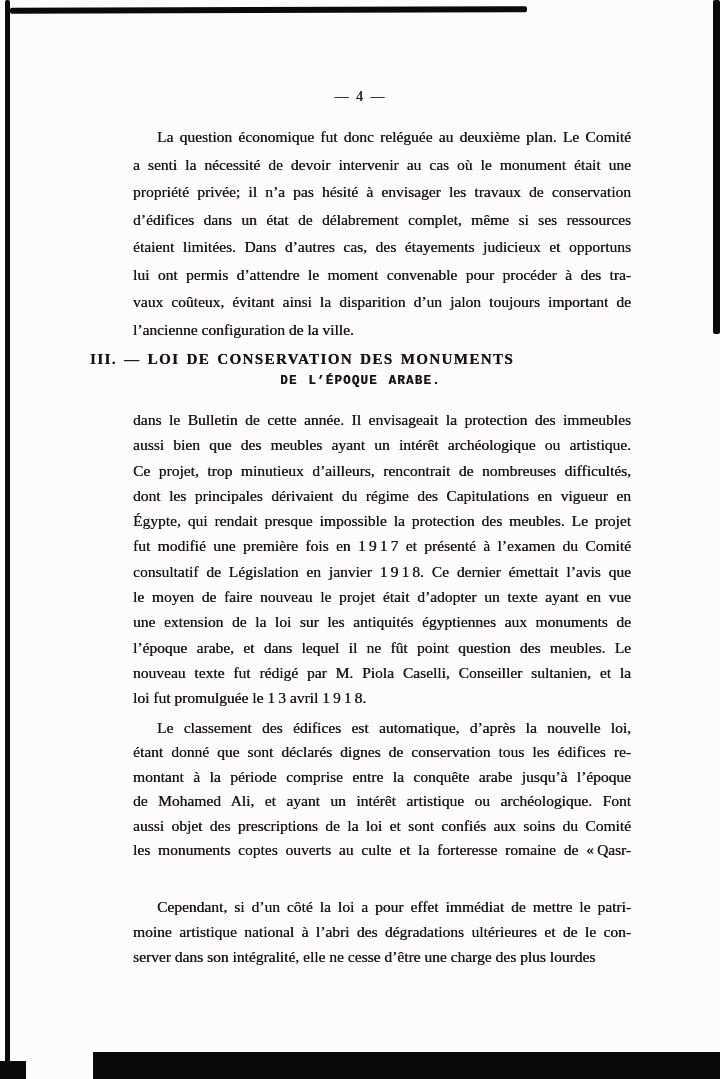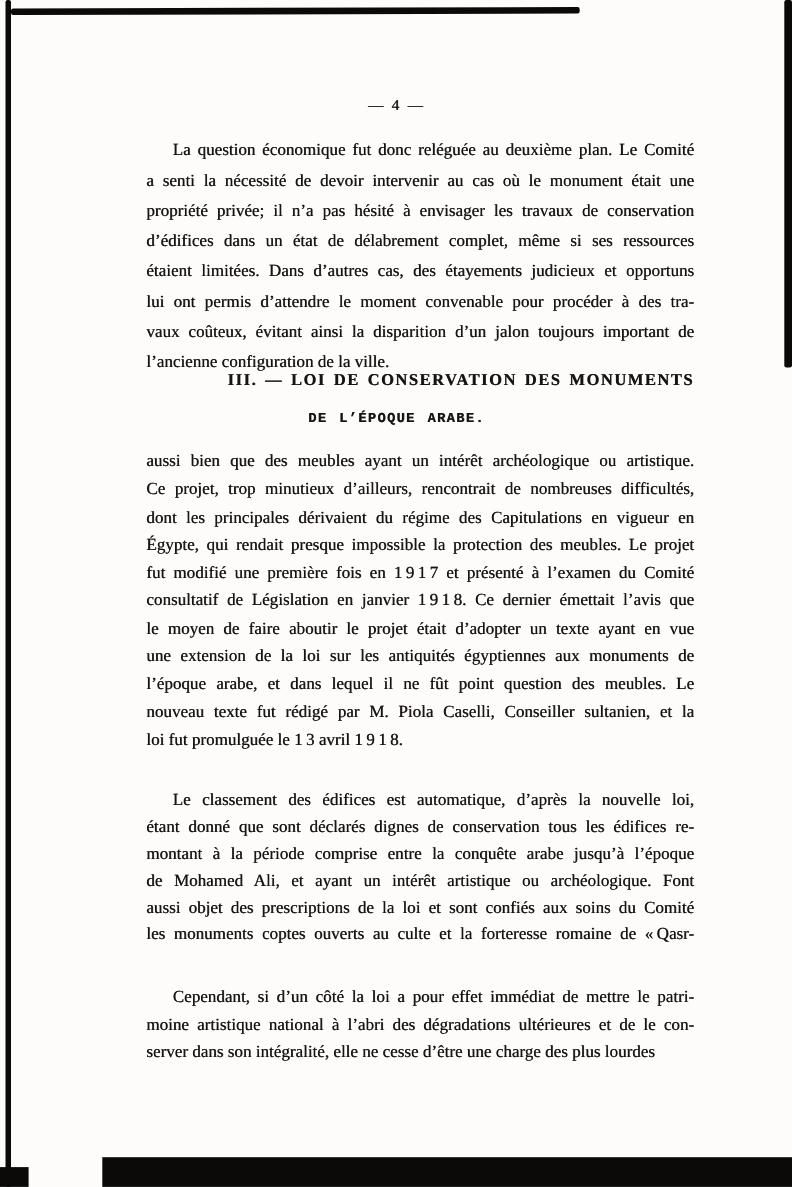--- a/index.html
+++ b/index.html
@@ -26,8 +26,8 @@
     text-align: center; font-size: 14px; letter-spacing: 2px;
   }
   .h1 {
-    position: absolute; top: 338px; left: 90px; width: 541px;
-    text-align: right; font-weight: bold; font-size: 15px;
+    position: absolute; top: 351px; left: 90px; width: 541px;
+    text-align: left; font-weight: bold; font-size: 15px;
     letter-spacing: 1.4px; word-spacing: 2px; font-family: Liberation Serif, serif;
   }
   .h2 {

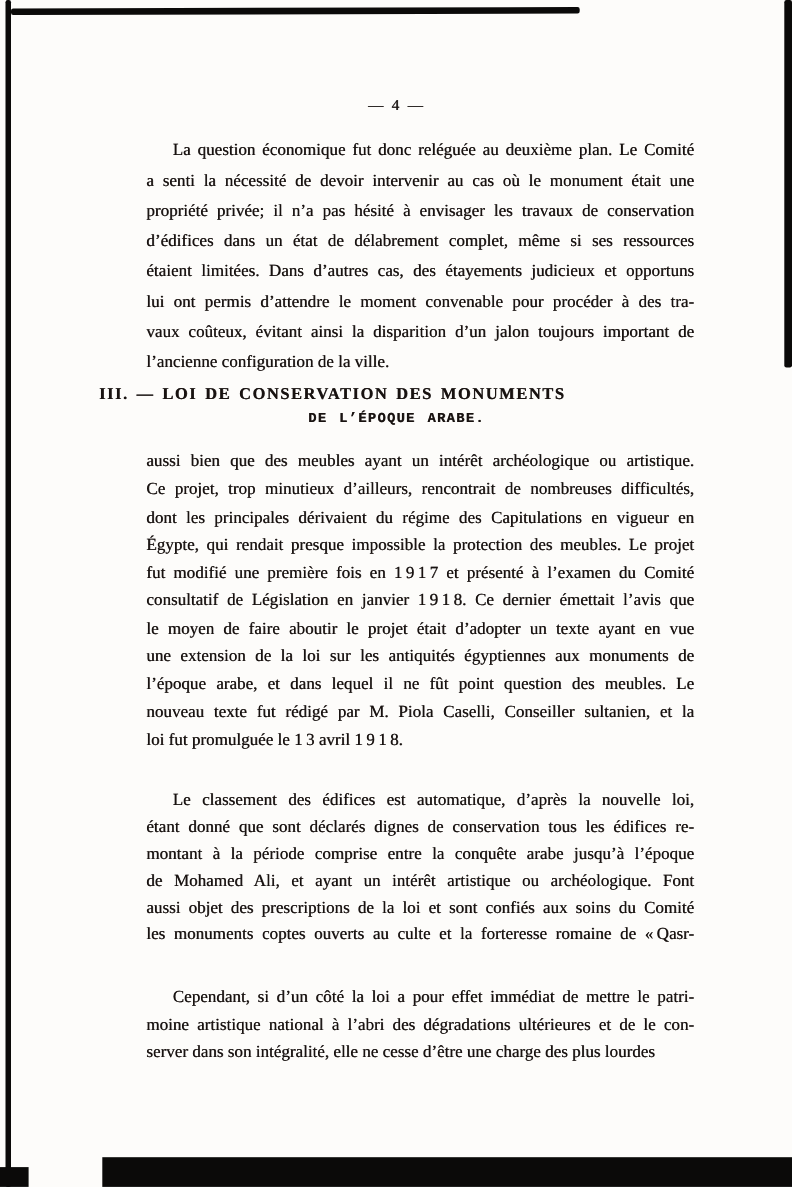--- a/index.html
+++ b/index.html
@@ -80,6 +80,7 @@
   <div class="h2">DE L’ÉPOQUE ARABE.</div>
 
   <div class="para p2">
+    <div class="line">dans le Bulletin de cette année. Il envisageait la protection des immeubles</div>
     <div class="line">aussi bien que des meubles ayant un intérêt archéologique ou artistique.</div>
     <div class="line">Ce projet, trop minutieux d’ailleurs, rencontrait de nombreuses difficultés,</div>
     <div class="line">dont les principales dérivaient du régime des Capitulations en vigueur en</div>

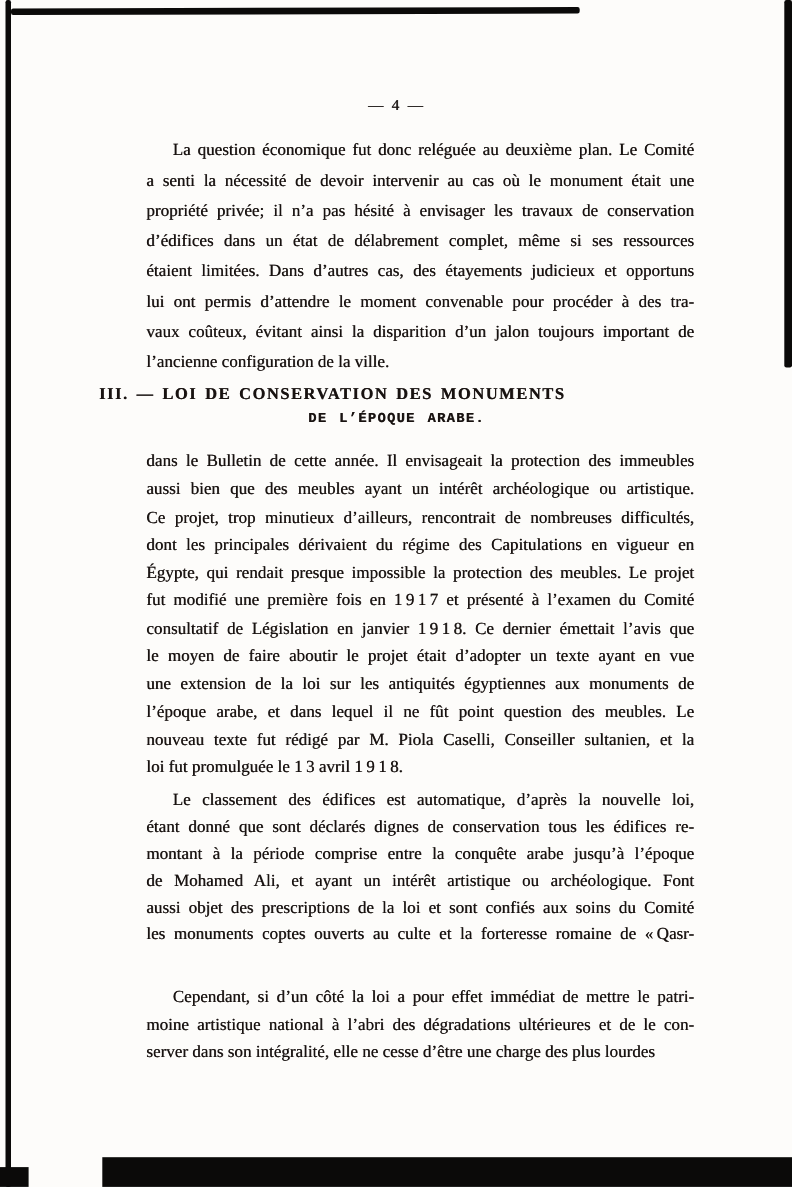--- a/index.html
+++ b/index.html
@@ -87,7 +87,7 @@
     <div class="line">Égypte, qui rendait presque impossible la protection des meubles. Le projet</div>
     <div class="line">fut modifié une première fois en 1 9 1 7 et présenté à l’examen du Comité</div>
     <div class="line">consultatif de Législation en janvier 1 9 1 8. Ce dernier émettait l’avis que</div>
-    <div class="line">le moyen de faire aboutir le projet était d’adopter un texte ayant en vue</div>
+    <div class="line">le moyen de faire nouveau le projet était d’adopter un texte ayant en vue</div>
     <div class="line">une extension de la loi sur les antiquités égyptiennes aux monuments de</div>
     <div class="line">l’époque arabe, et dans lequel il ne fût point question des meubles. Le</div>
     <div class="line">nouveau texte fut rédigé par M. Piola Caselli, Conseiller sultanien, et la</div>

